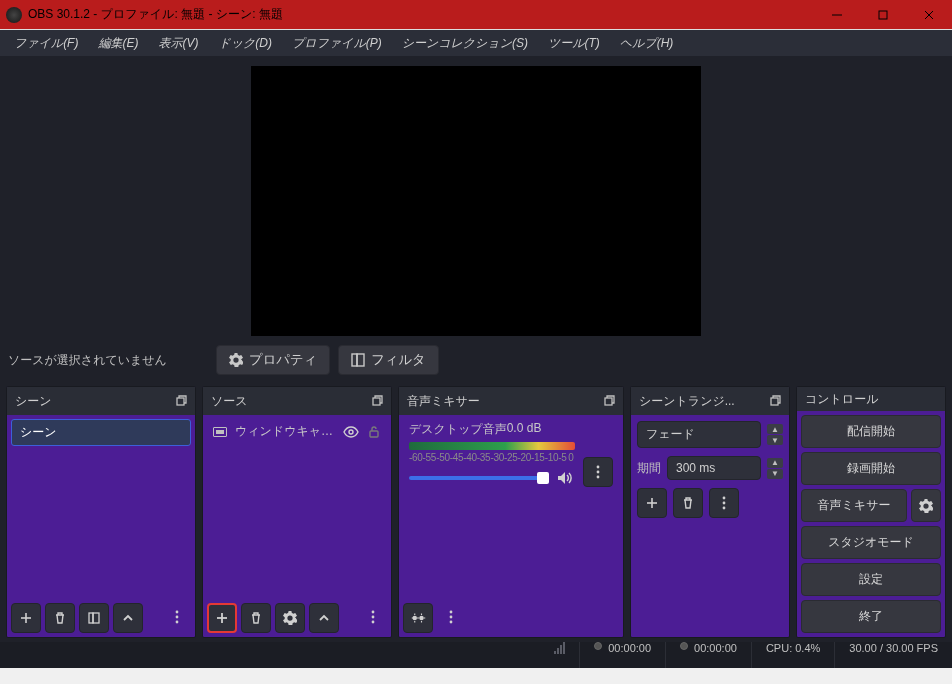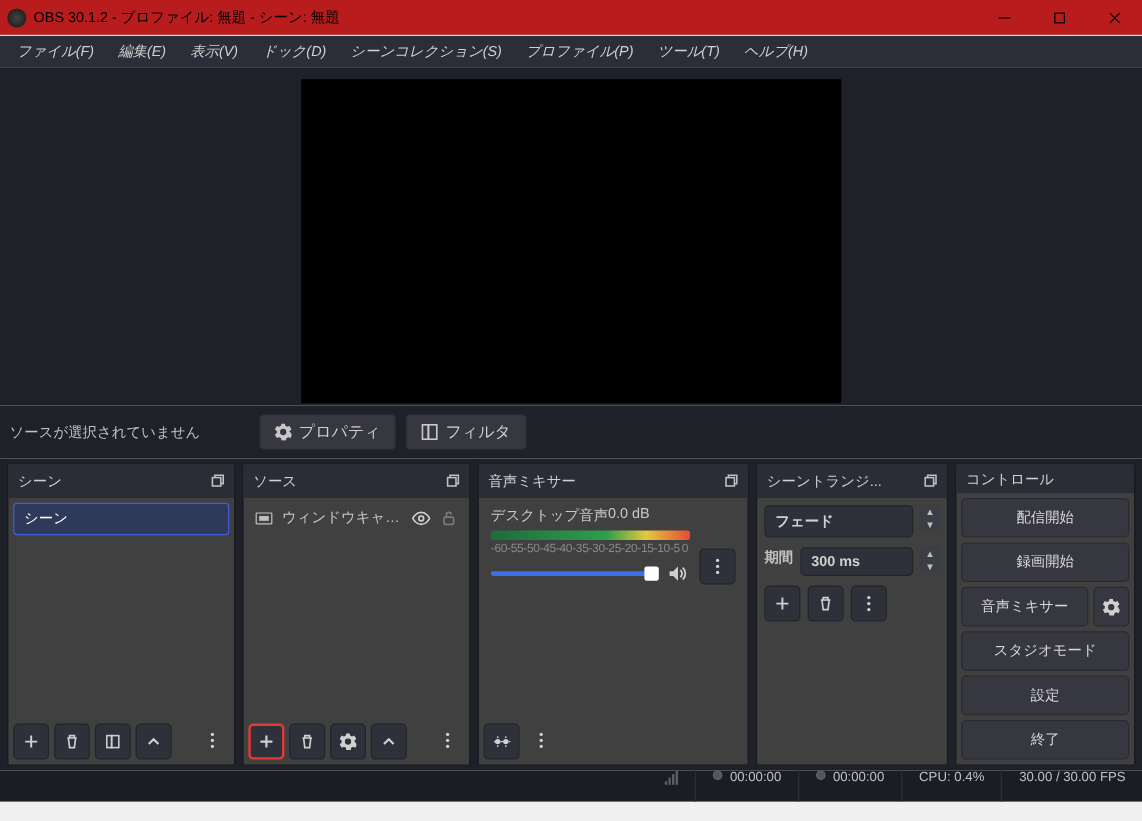--- a/index.html
+++ b/index.html
@@ -268,8 +268,8 @@
   <div class="menu-item">編集(E)</div>
   <div class="menu-item">表示(V)</div>
   <div class="menu-item">ドック(D)</div>
+  <div class="menu-item">プロファイル(P)</div>
   <div class="menu-item">シーンコレクション(S)</div>
-  <div class="menu-item">プロファイル(P)</div>
   <div class="menu-item">ツール(T)</div>
   <div class="menu-item">ヘルプ(H)</div>
 </div>

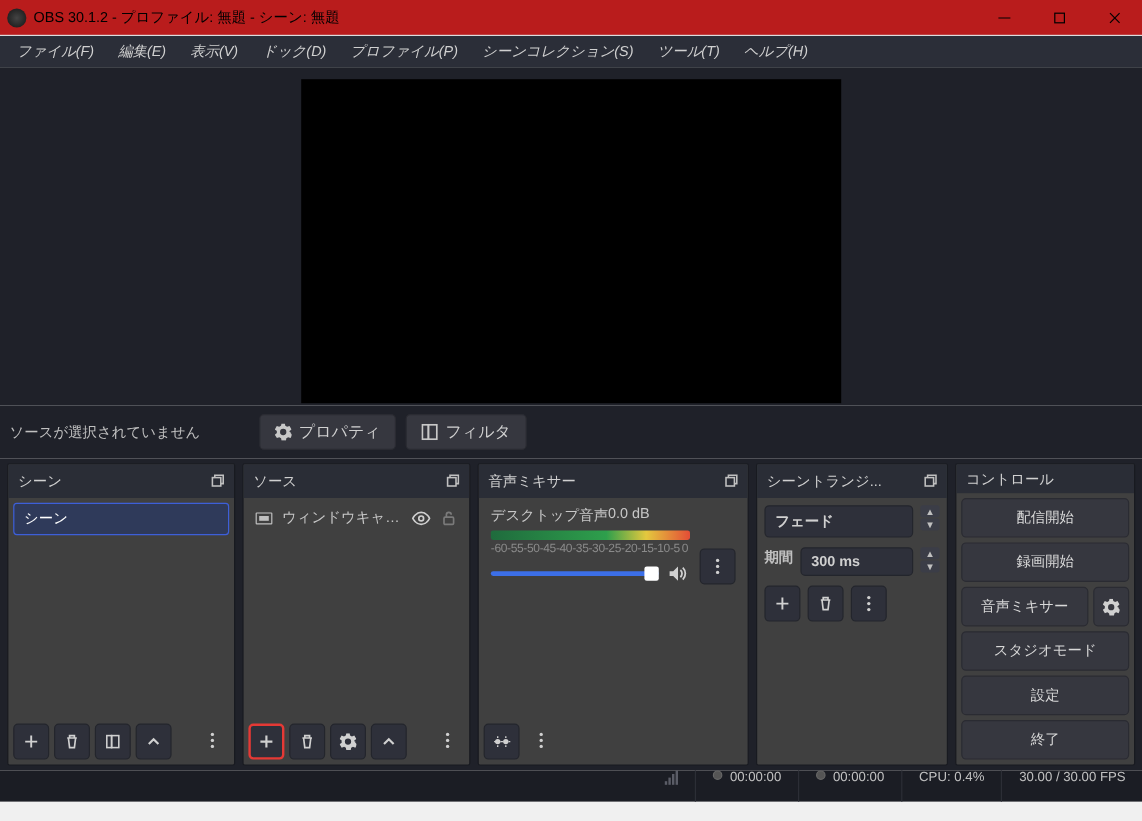--- a/index.html
+++ b/index.html
@@ -96,7 +96,7 @@
     background: #1f2129;
   }
   .dock {
-    background: #404040;
+    background: #4c1d95;
     border: 1px solid #181a20;
     border-radius: 2px;
     display: flex;

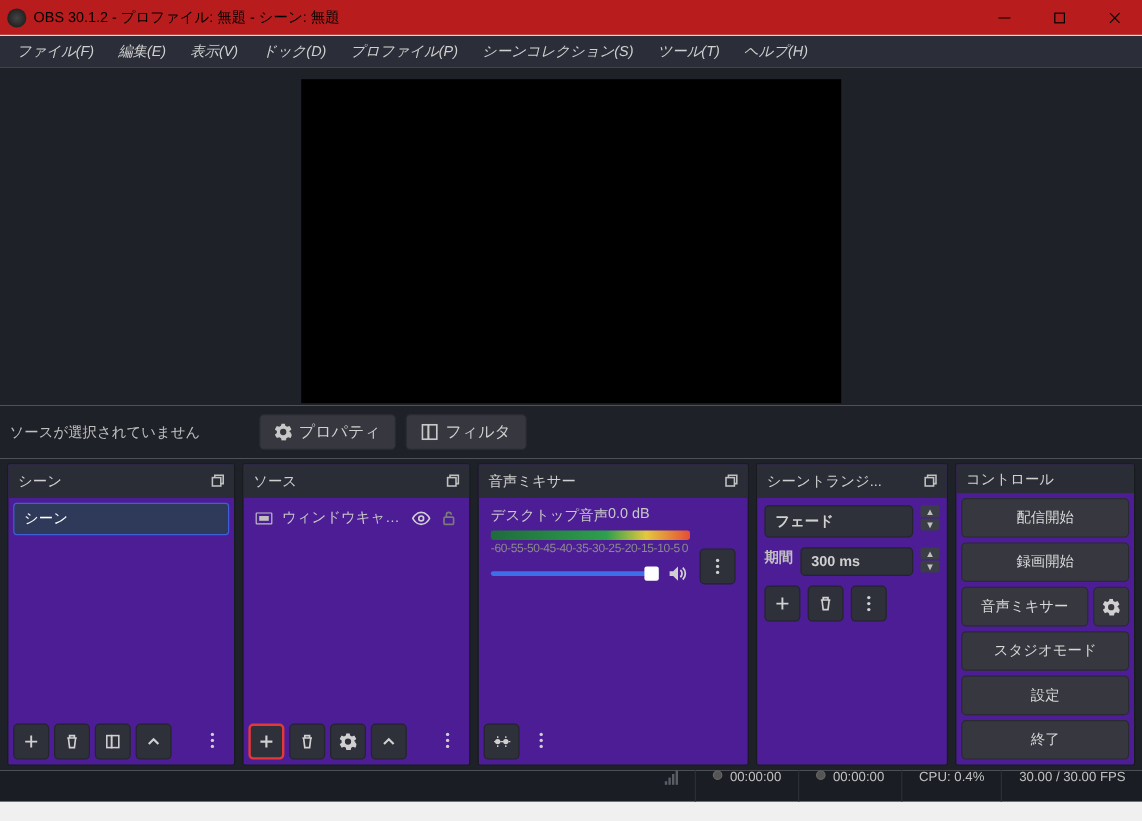--- a/index.html
+++ b/index.html
@@ -175,7 +175,7 @@
   }
   .volume-icon { color: #d0d0d0; }
   
-  .trans-row { display: flex; gap: 6px; margin-bottom: 8px; font-weight: bold; }
+  .trans-row { display: flex; align-items: center; gap: 6px; margin-bottom: 8px; }
   .trans-select, .trans-input {
     flex: 1;
     background: #2e303a;

